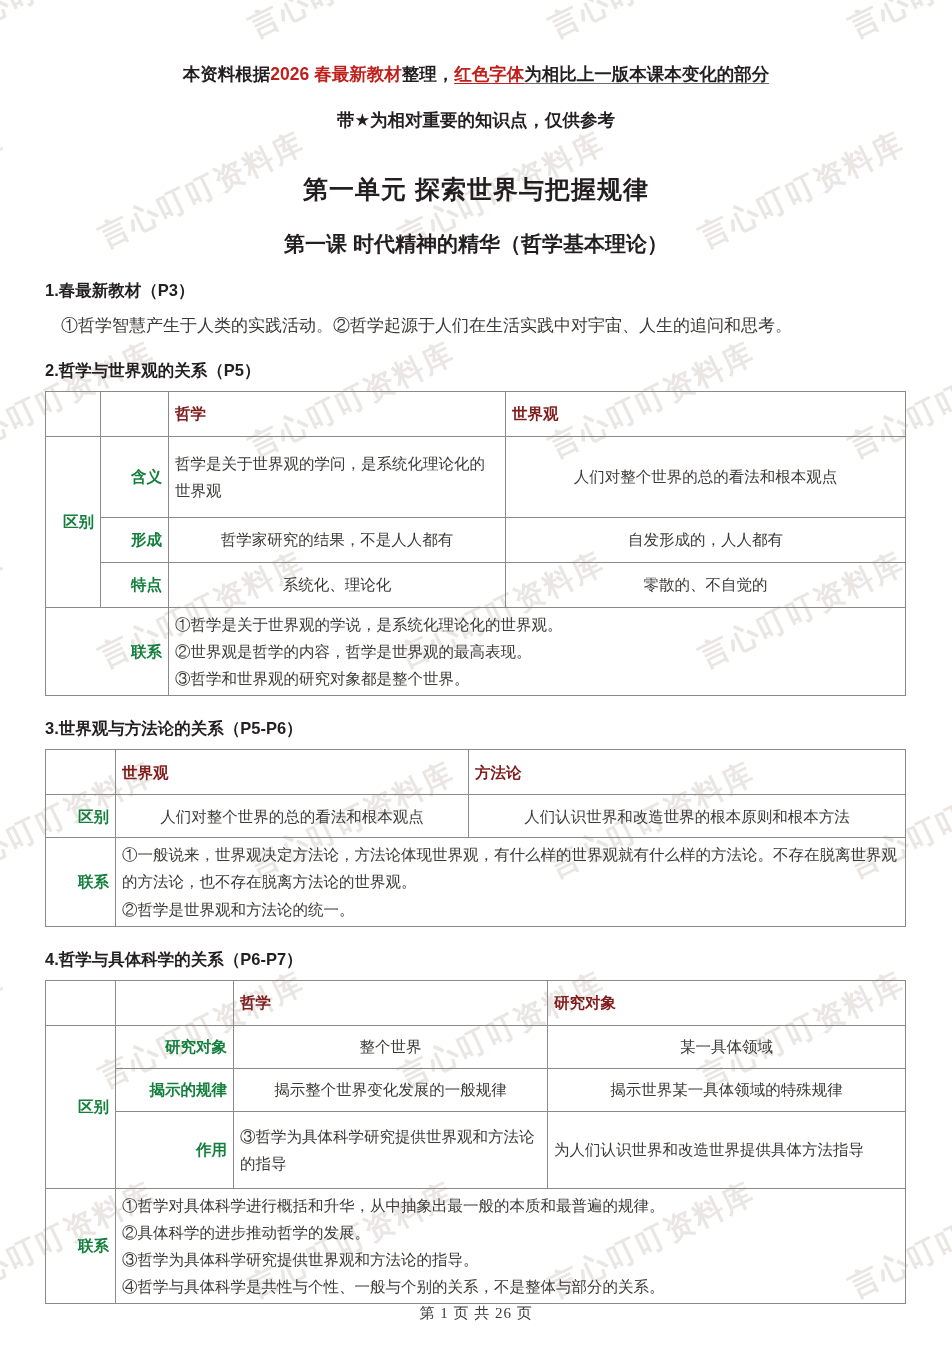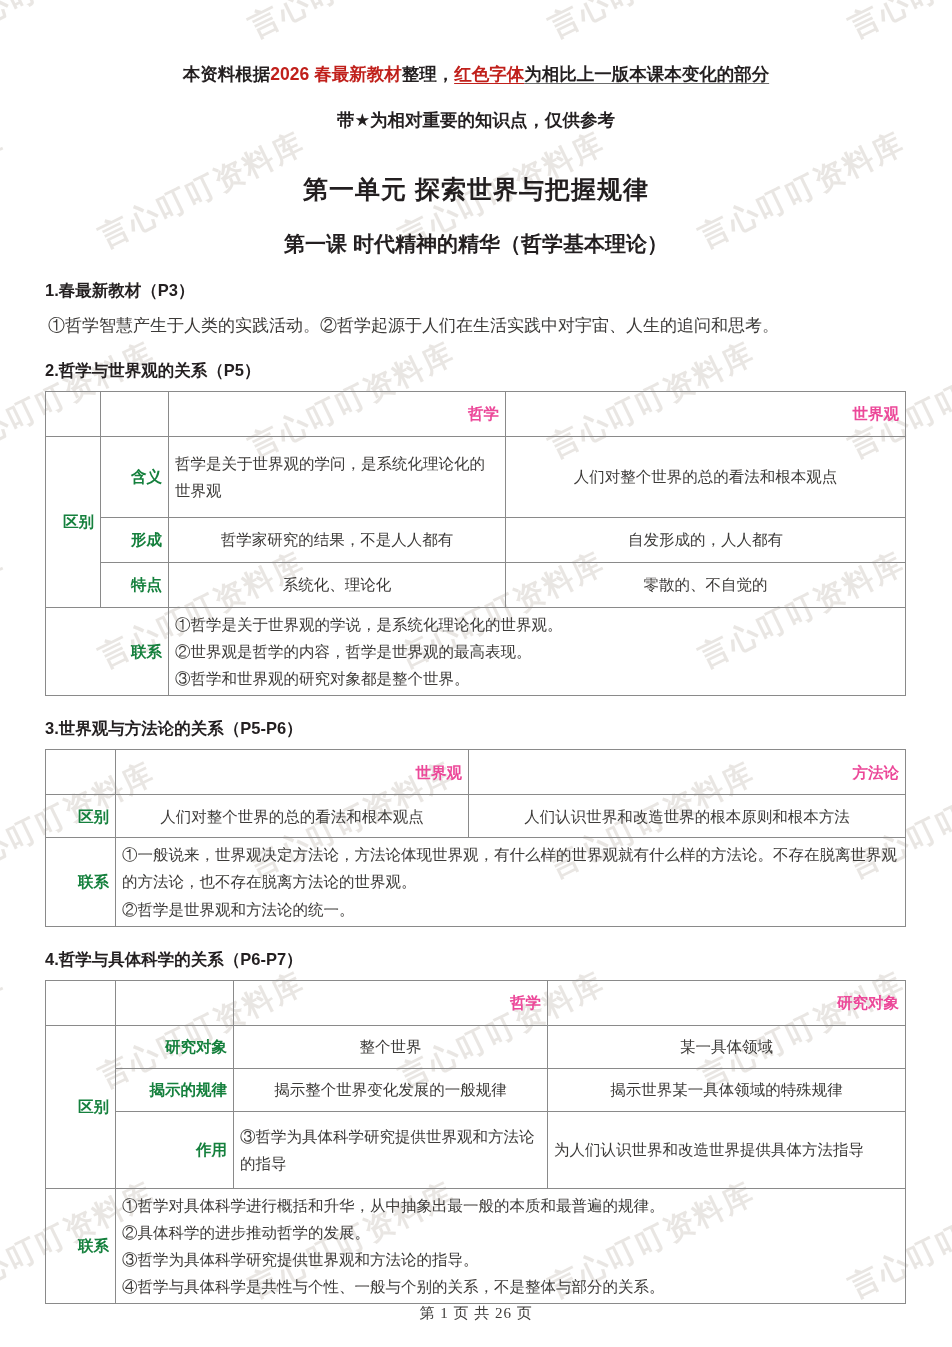--- a/index.html
+++ b/index.html
@@ -73,7 +73,7 @@
   p.body{
     font-family:"Liberation Serif","DejaVu Serif",serif;
     font-size:17px;
-    margin:13px 0 0 3px;
+    margin:13px 0 0 16px;
     line-height:1.35;
     color:#3c3a38;
   }

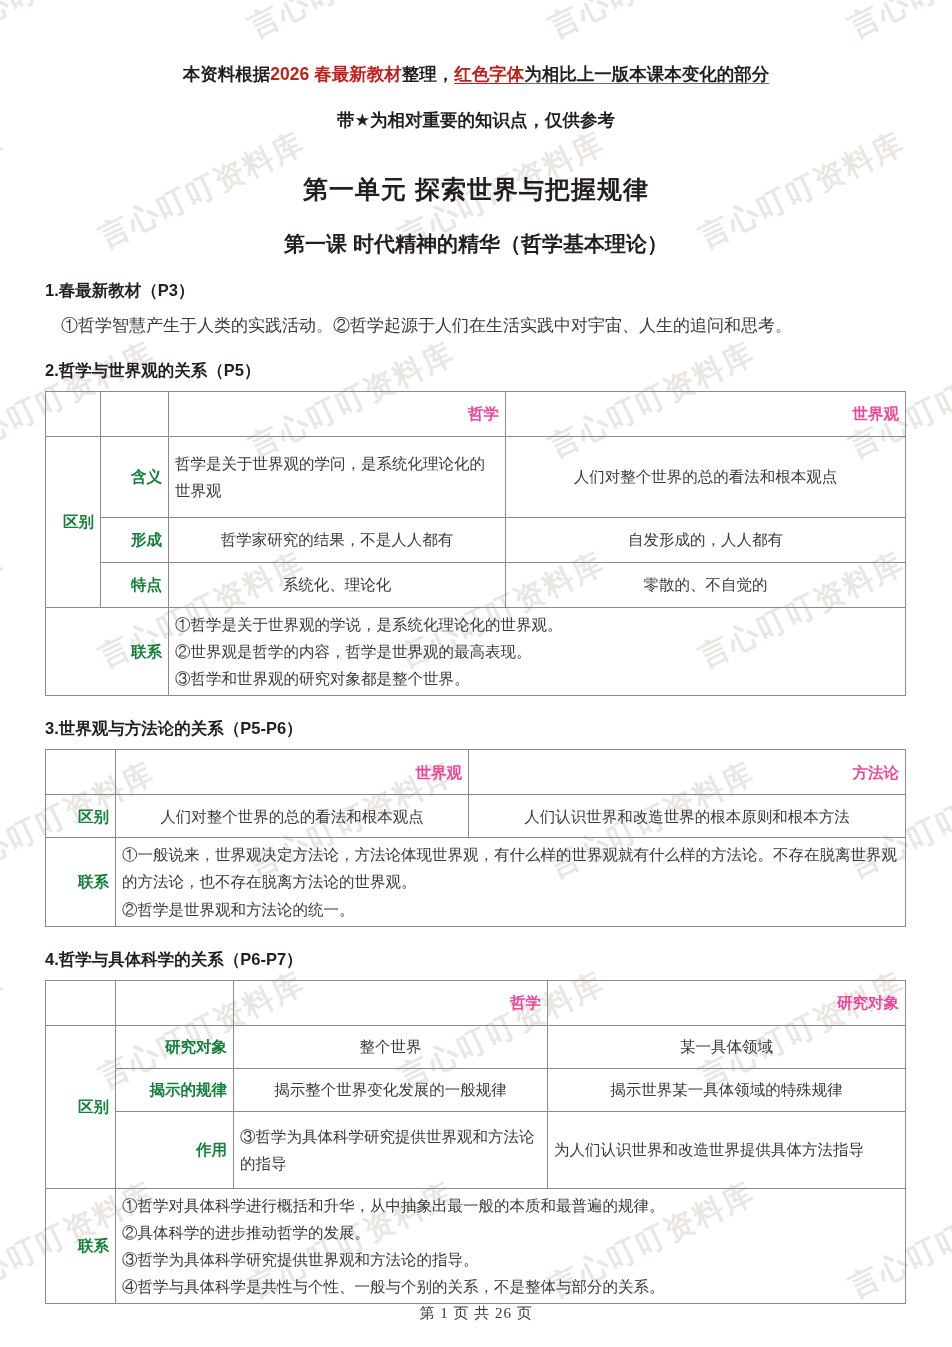--- a/index.html
+++ b/index.html
@@ -95,12 +95,12 @@
     vertical-align:middle;
   }
   td.hd{
-    text-align:right;
+    text-align:left;
     font-family:"Liberation Sans","DejaVu Sans",sans-serif;
     font-weight:700;
     font-size:16px;
     height:38px;
-    color:#ec4899;
+    color:#7f1d1d;
   }
   td.rowlab{
     text-align:right;

